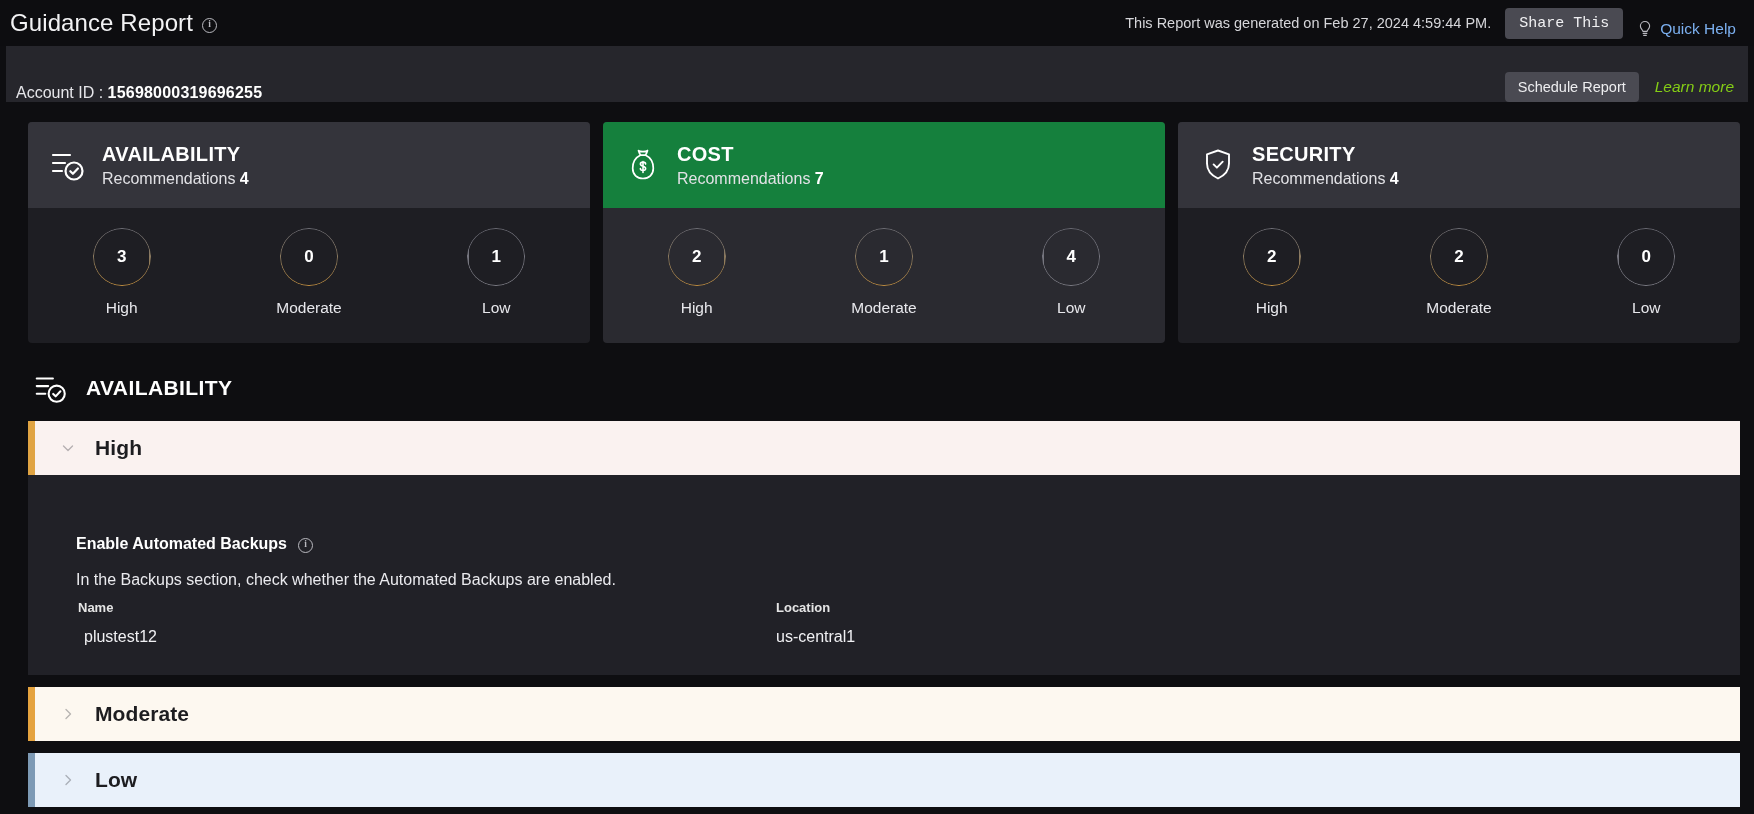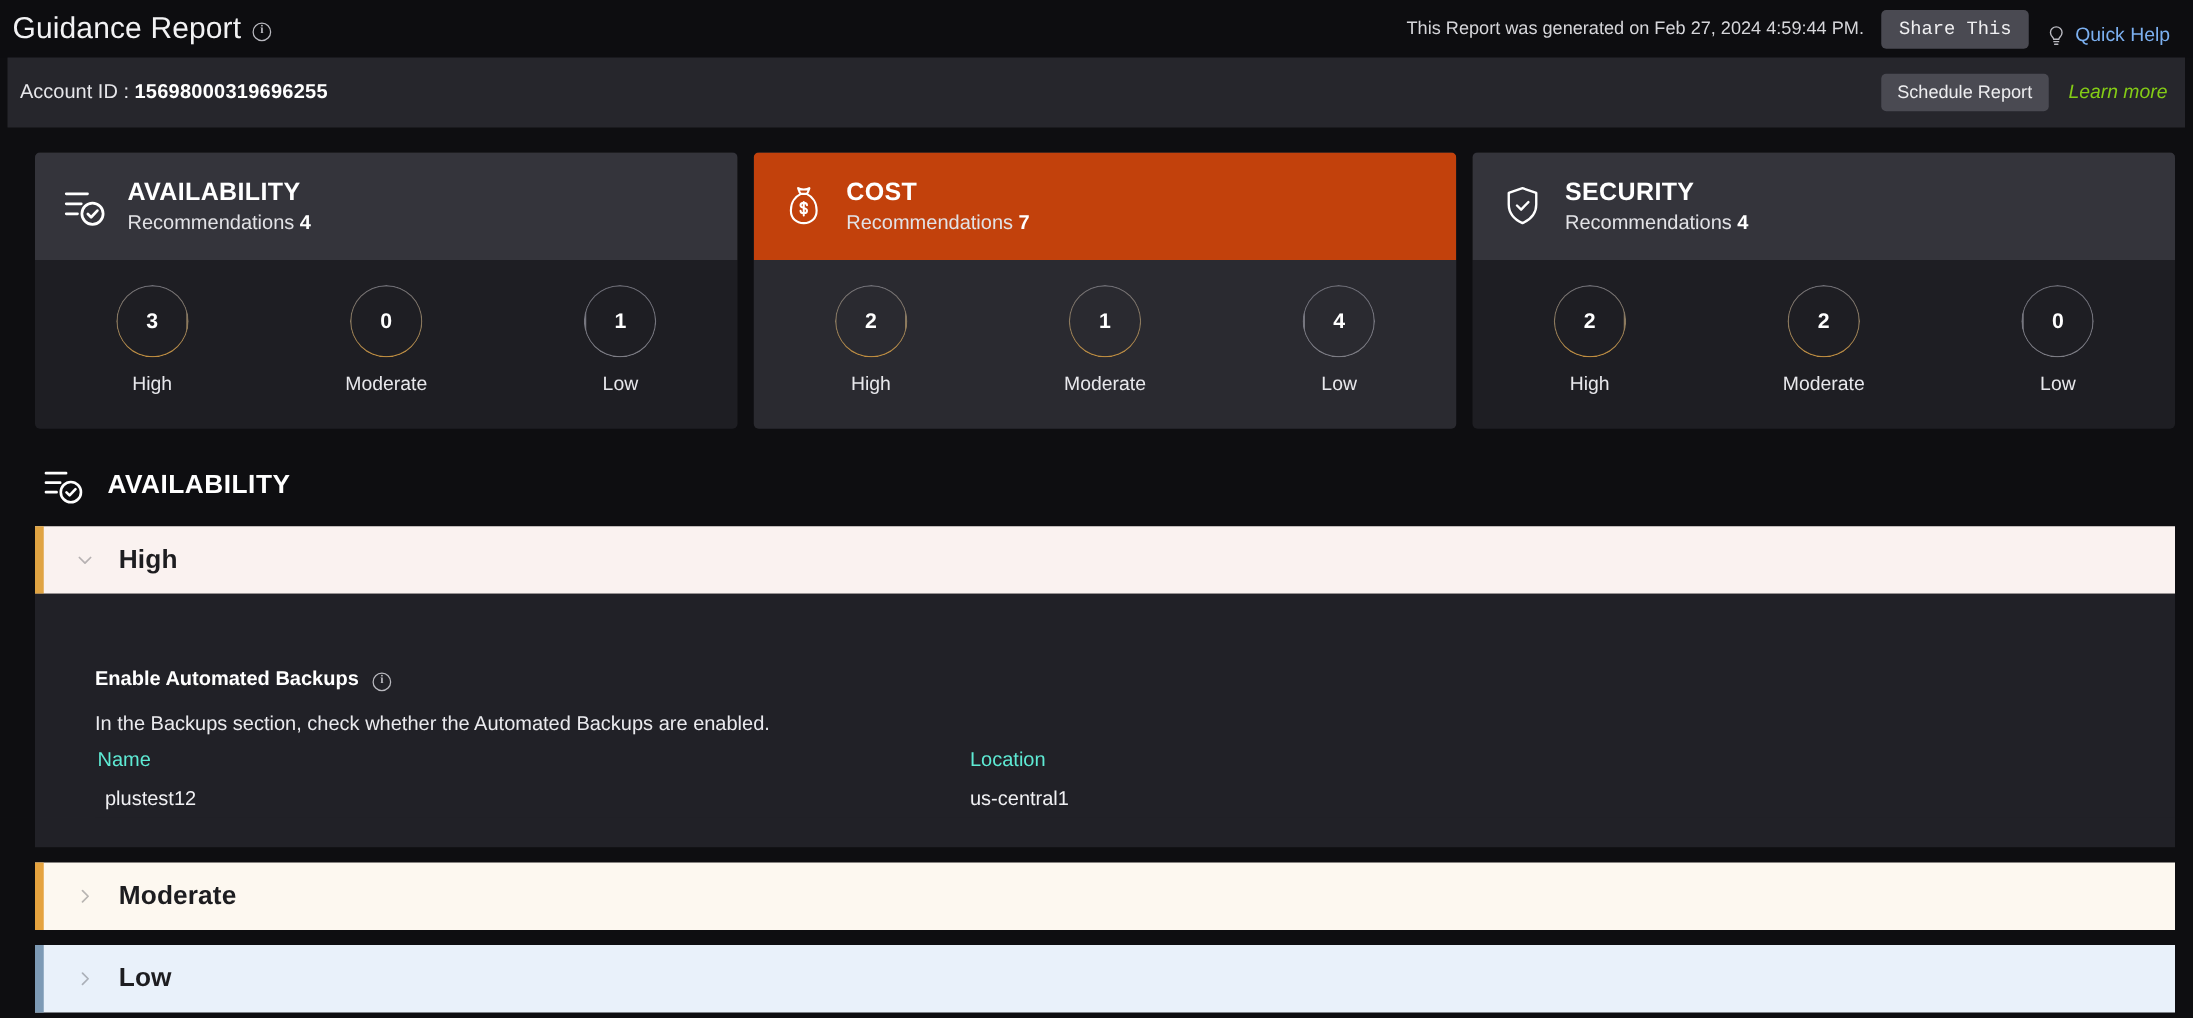--- a/index.html
+++ b/index.html
@@ -86,7 +86,7 @@
     height: 56px;
     background: #26262c;
     display: flex;
-    align-items: center;
+    align-items: flex-end;
     padding: 0 14px 0 10px;
   }
   .account-label {

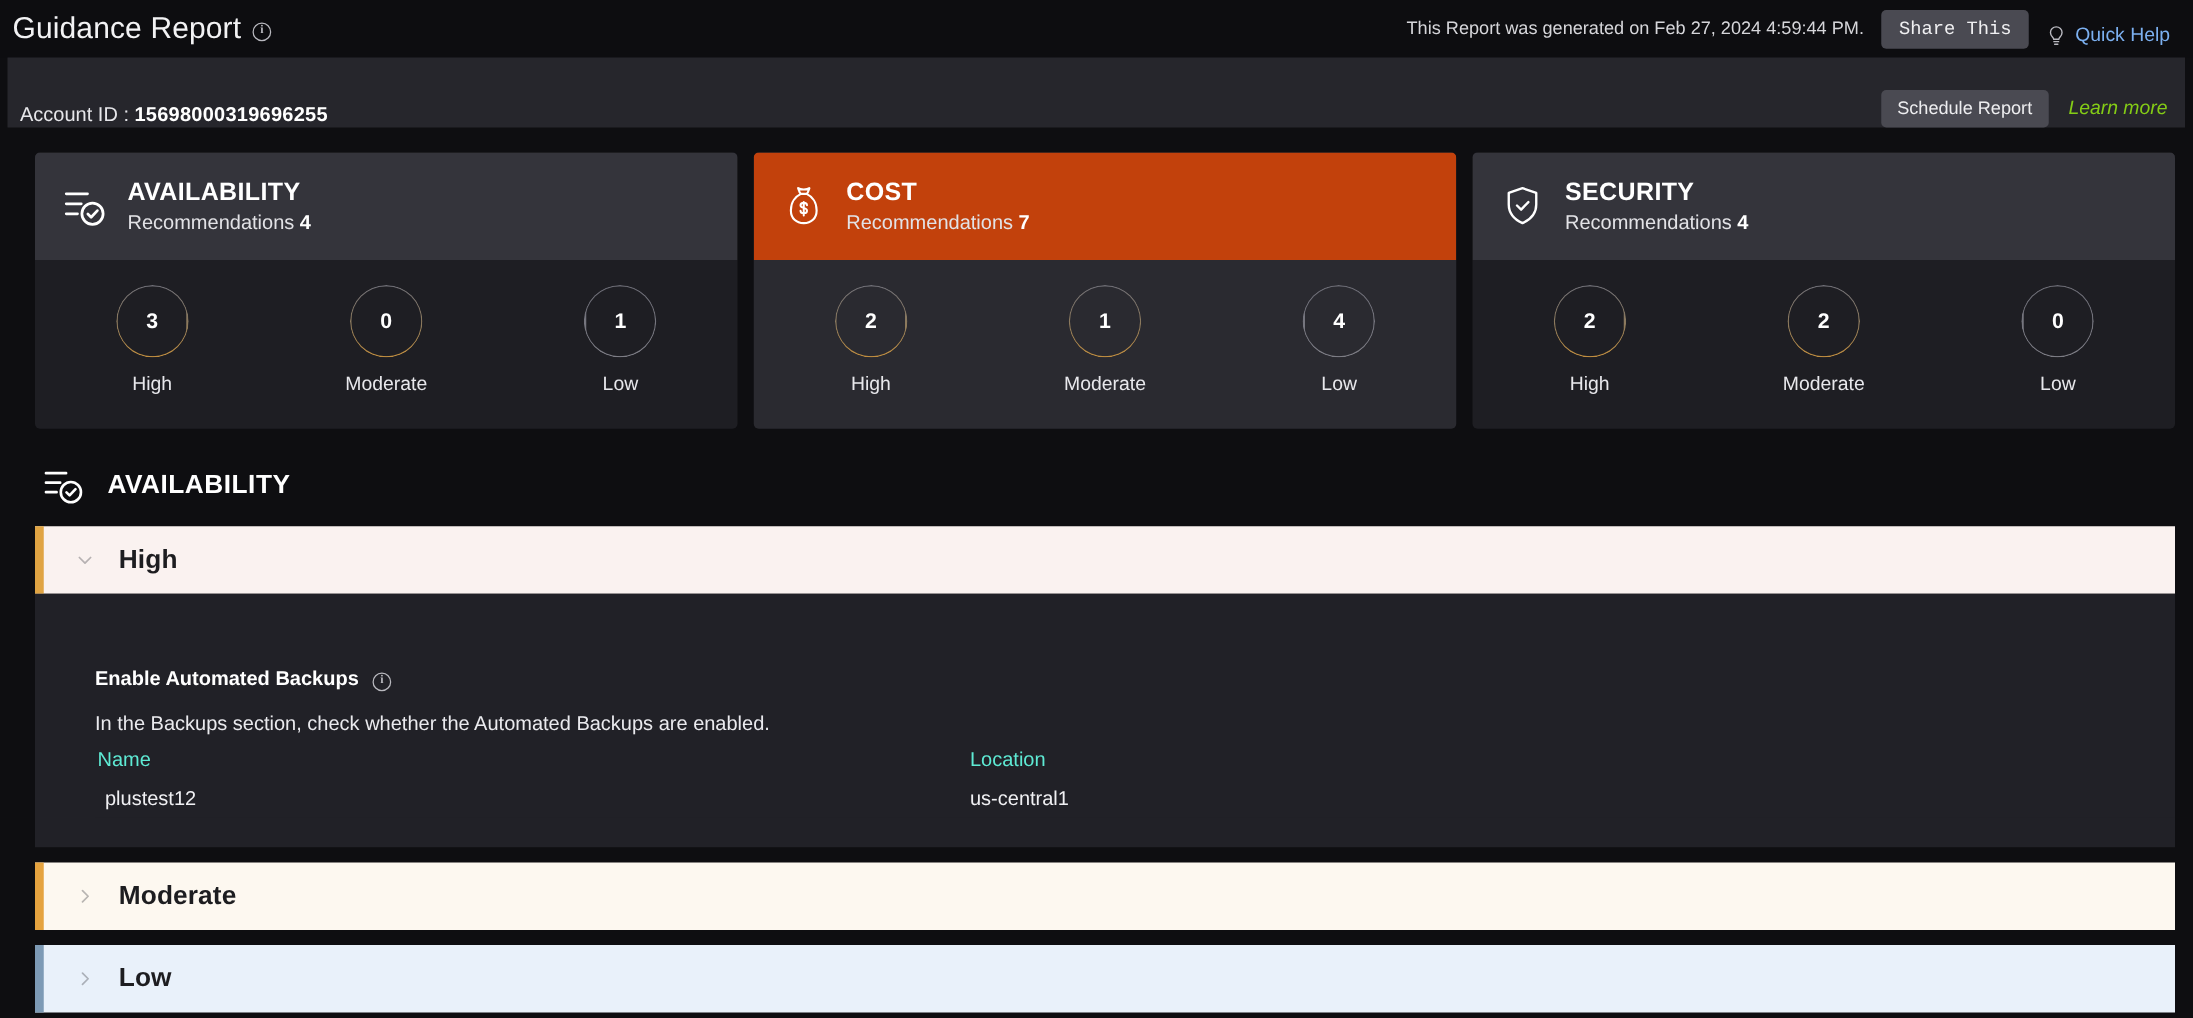--- a/index.html
+++ b/index.html
@@ -141,7 +141,7 @@
     padding: 17px 18px 17px 20px;
     height: 86px;
   }
-  .card.highlight .card-head { background: #c2410c; }
+  .card.highlight .card-head { background: #15803d; }
   .card-icon { width: 40px; height: 40px; flex: none; }
   .card-title {
     font-size: 20px;

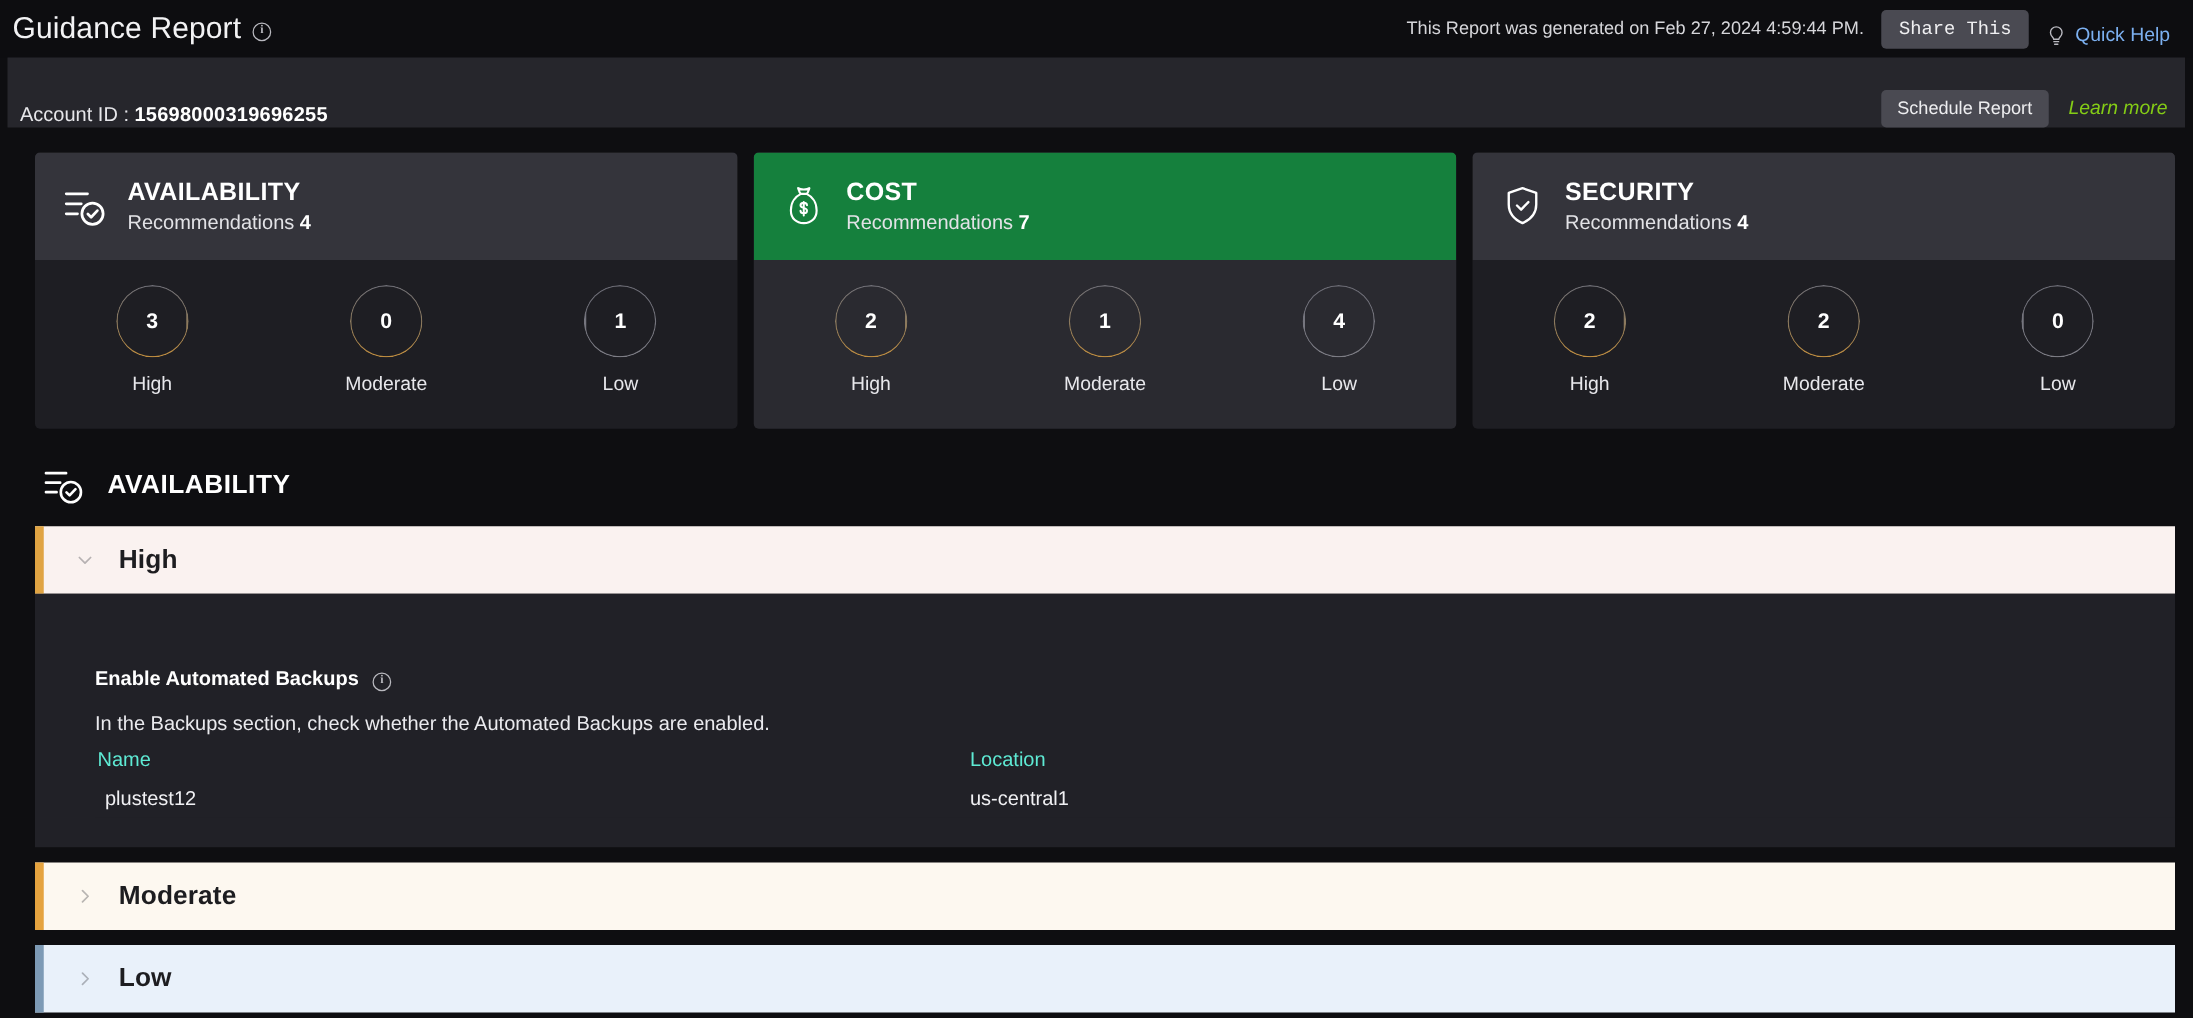--- a/index.html
+++ b/index.html
@@ -268,9 +268,9 @@
     padding: 5px 0;
   }
   .rec-row.head {
-    font-size: 16px;
-    font-weight: 400;
-    color: #5eead4;
+    font-size: 13px;
+    font-weight: 700;
+    color: #e5e5e5;
   }
   .rec-row.data {
     font-size: 16px;

